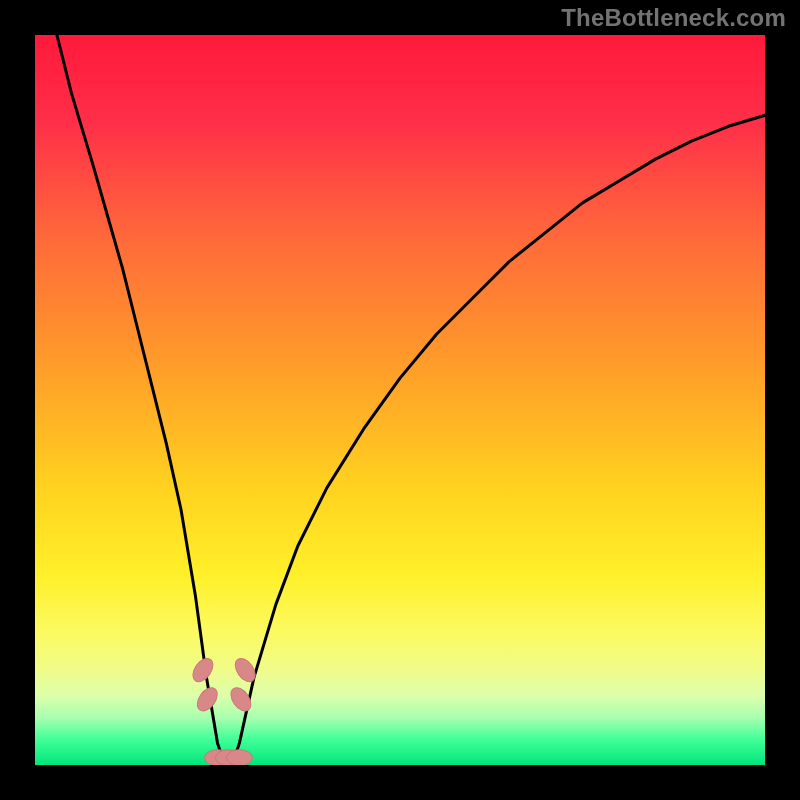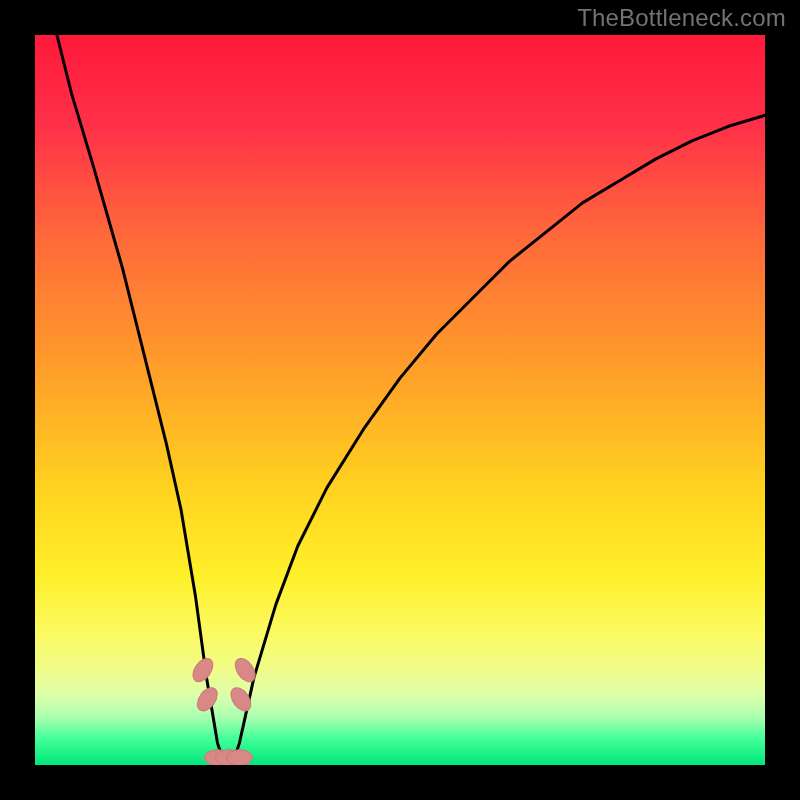--- a/index.html
+++ b/index.html
@@ -25,7 +25,7 @@
     right: 14px;
     color: #737373;
     font-size: 24px;
-    font-weight: 400;
+    font-weight: 700;
     letter-spacing: 0.2px;
   }
   .plot {

